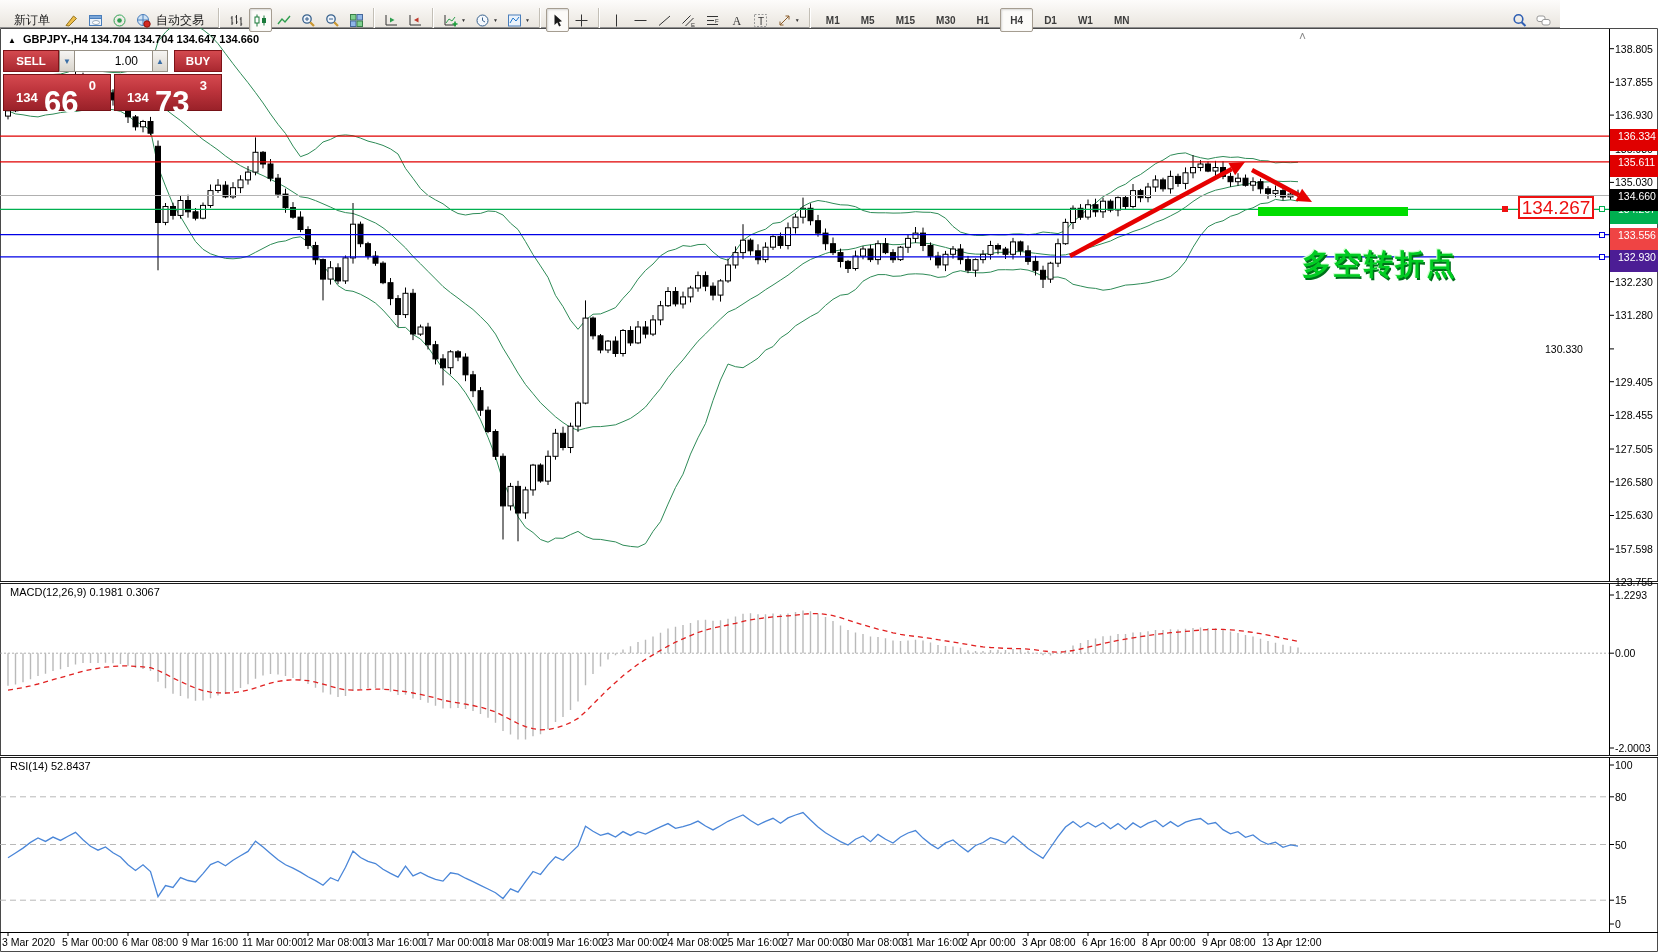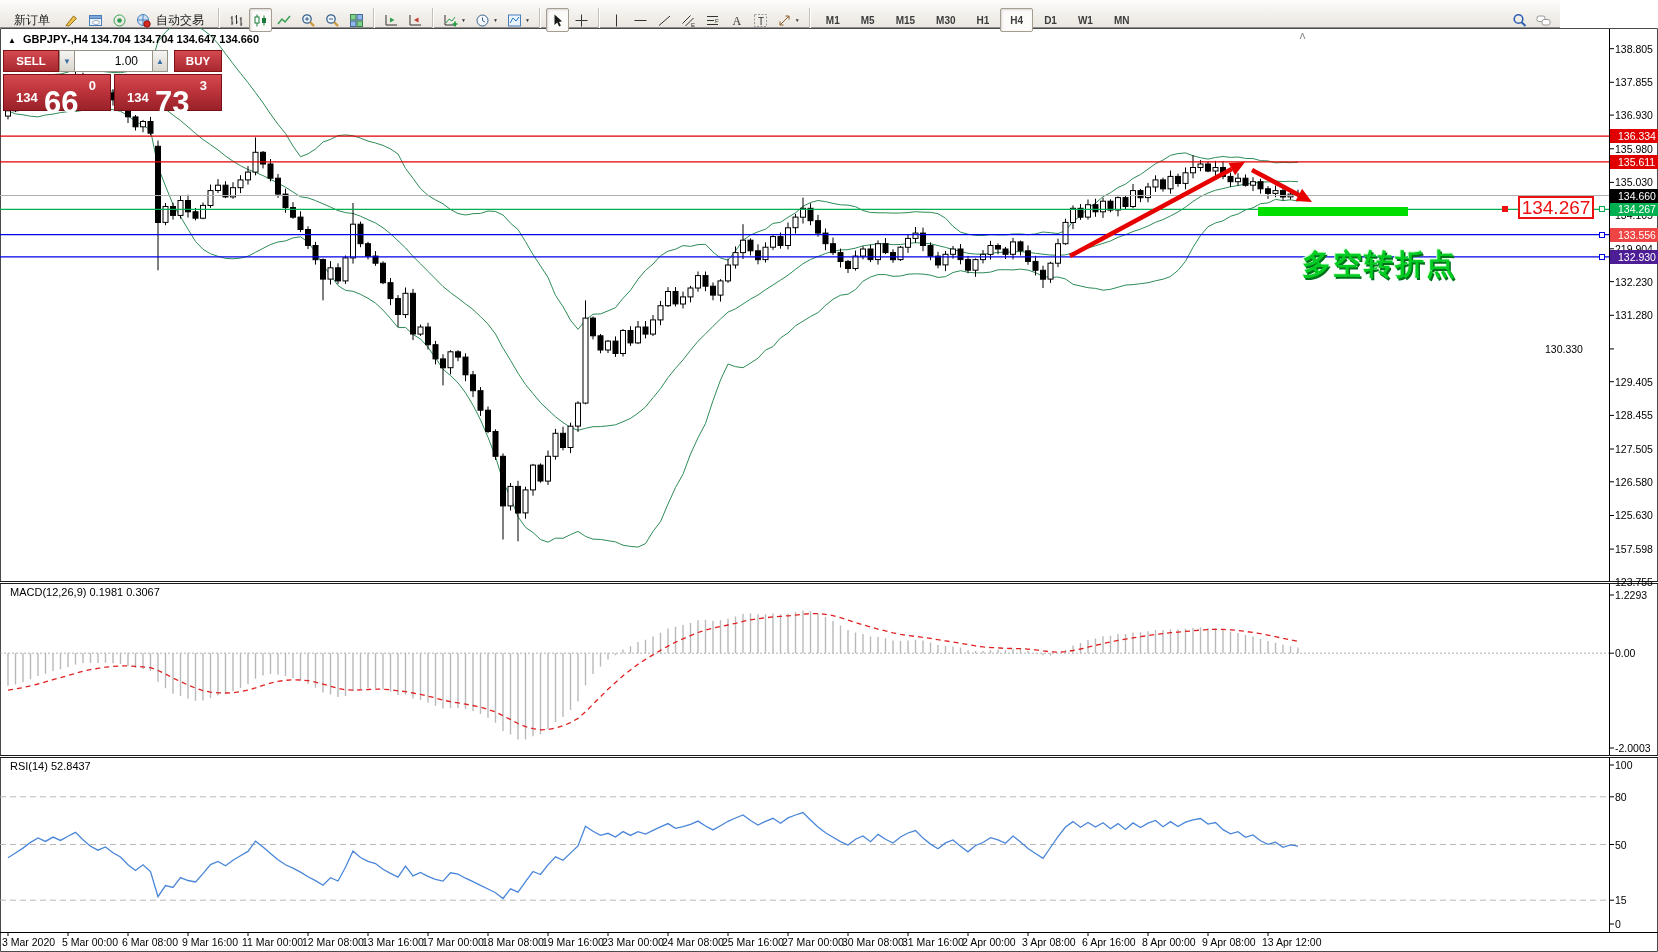--- a/index.html
+++ b/index.html
@@ -22,7 +22,7 @@
   .pane-sep{position:absolute;left:0;width:1658px;height:3px;background:#fff;
     border-top:1px solid #1a1a1a;border-bottom:1px solid #1a1a1a;box-sizing:border-box;z-index:3;}
   .overlay-label{position:absolute;font-size:10.5px;color:#000;white-space:nowrap;z-index:4;}
-  .badge{position:absolute;left:1610px;width:48px;height:14px;line-height:14px;color:#fff;
+  .badge{position:absolute;left:1610px;width:48px;height:22px;line-height:14px;color:#fff;
     font-size:10.5px;padding-left:8px;box-sizing:border-box;white-space:nowrap;z-index:5;}
   .tlabel{position:absolute;top:936px;font-size:10.5px;color:#000;white-space:nowrap;z-index:4;}
   .ind-label{position:absolute;font-size:11px;color:#000;z-index:4;}

